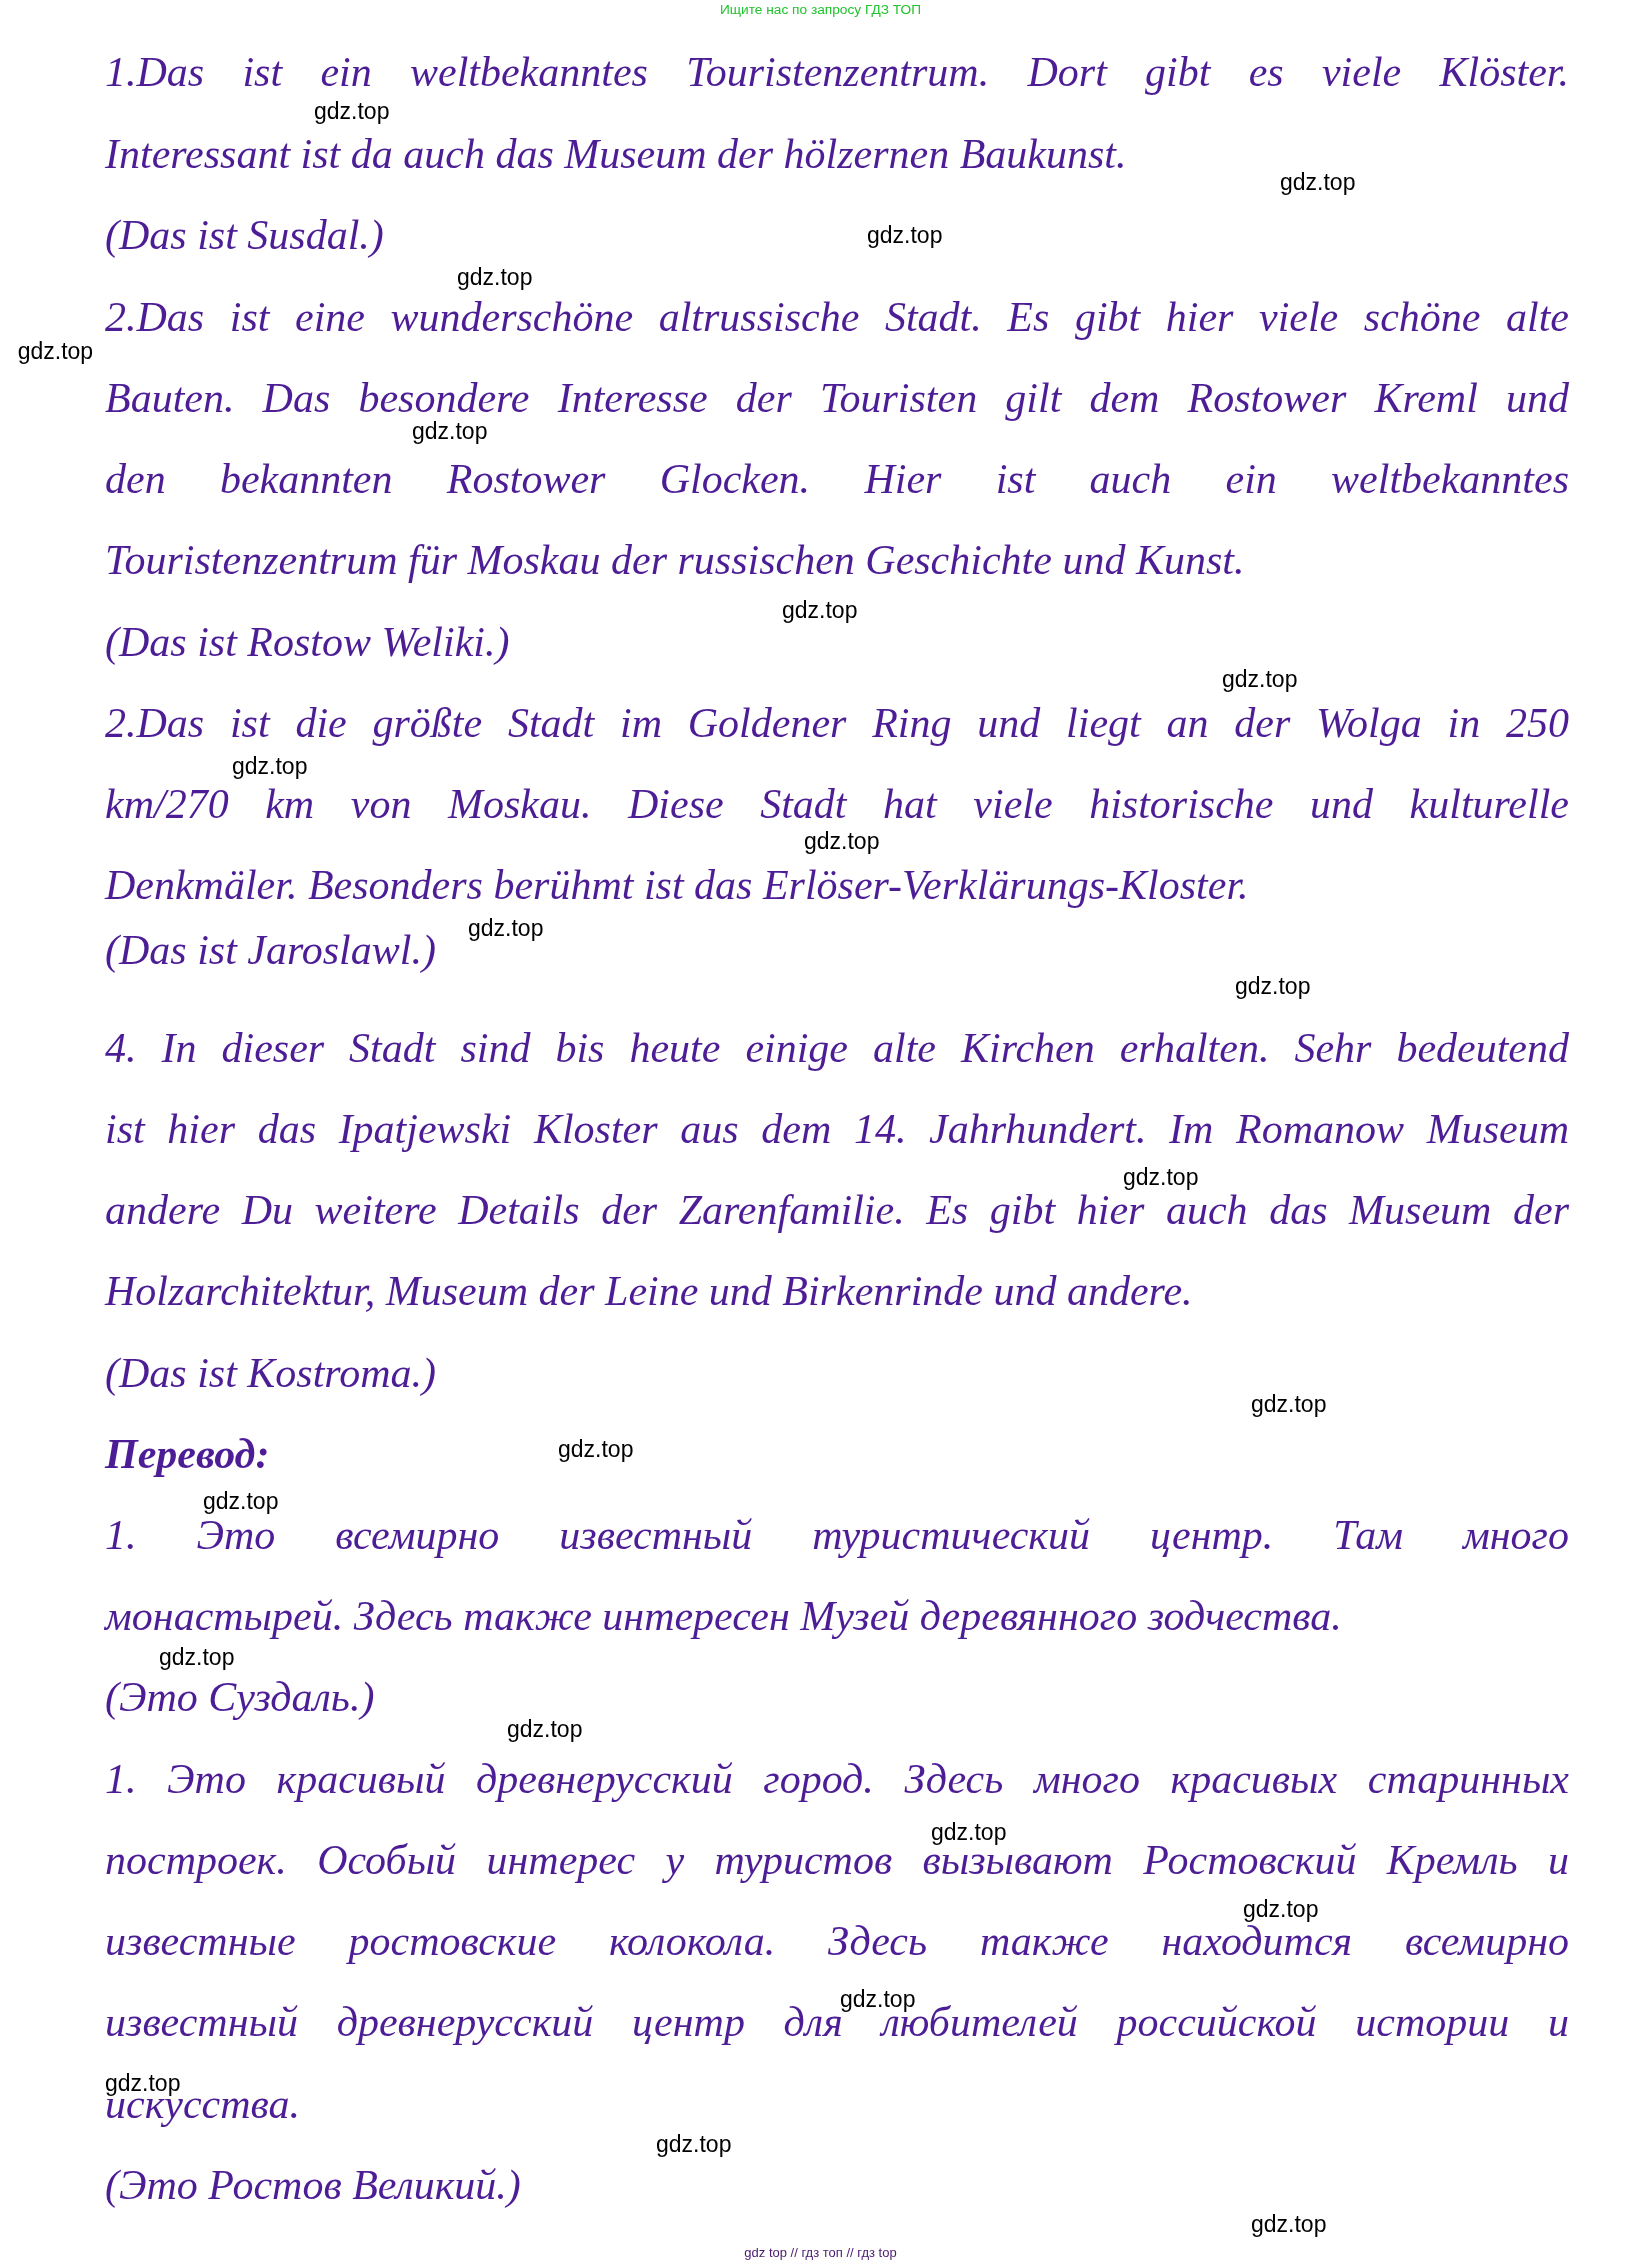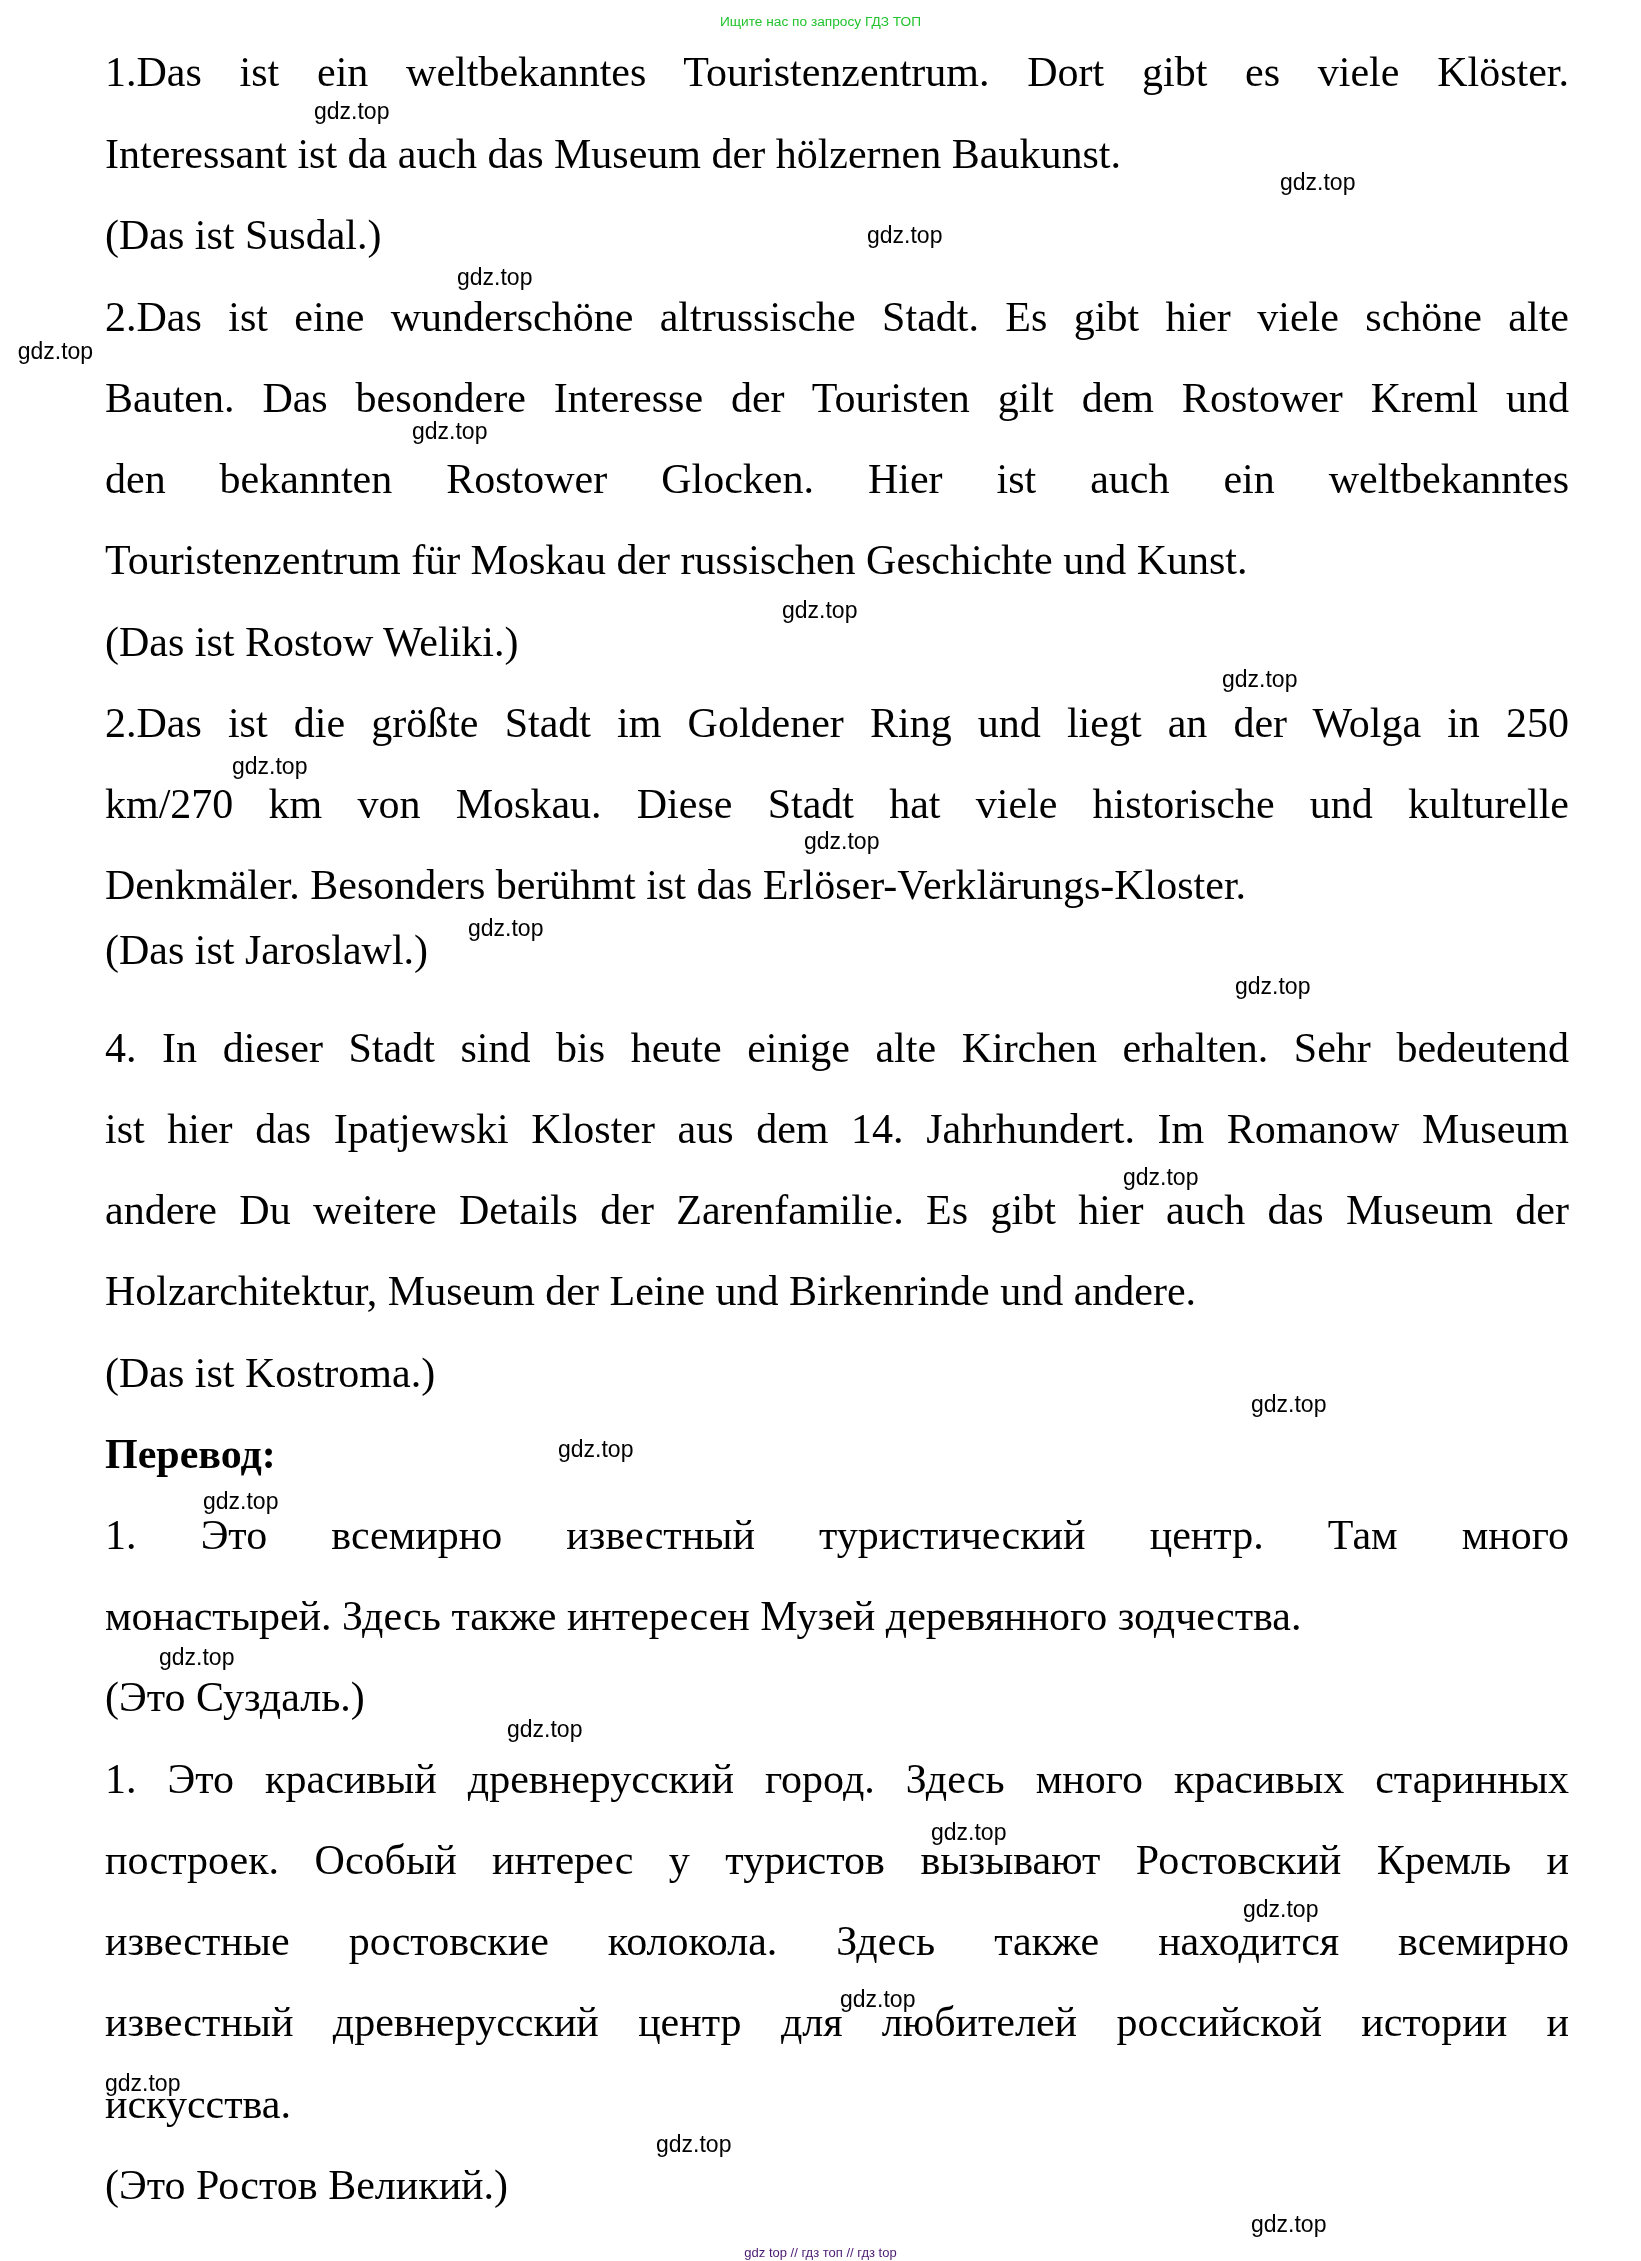--- a/index.html
+++ b/index.html
@@ -4,7 +4,7 @@
 <style>
   html,body{margin:0;padding:0;background:#fff;}
   body{width:1641px;height:2261px;position:relative;overflow:hidden;}
-  .top-banner{position:absolute;top:1.6px;left:0;width:1641px;text-align:center;font-family:"Liberation Sans",sans-serif;font-size:13.7px;color:#22c32e;margin-top:12px;}
+  .top-banner{position:absolute;top:1.6px;left:0;width:1641px;text-align:center;font-family:"Liberation Sans",sans-serif;font-size:13.7px;color:#22c32e;}
   .footer{position:absolute;top:2245px;left:0;width:1641px;text-align:center;font-family:"Liberation Sans",sans-serif;font-size:13px;color:#4b1a72;}
   .line{position:absolute;left:105px;width:1464px;font-family:"Liberation Serif",serif;font-size:42px;line-height:48px;color:#000000;white-space:nowrap;}
   .justify{text-align:justify;text-align-last:justify;}

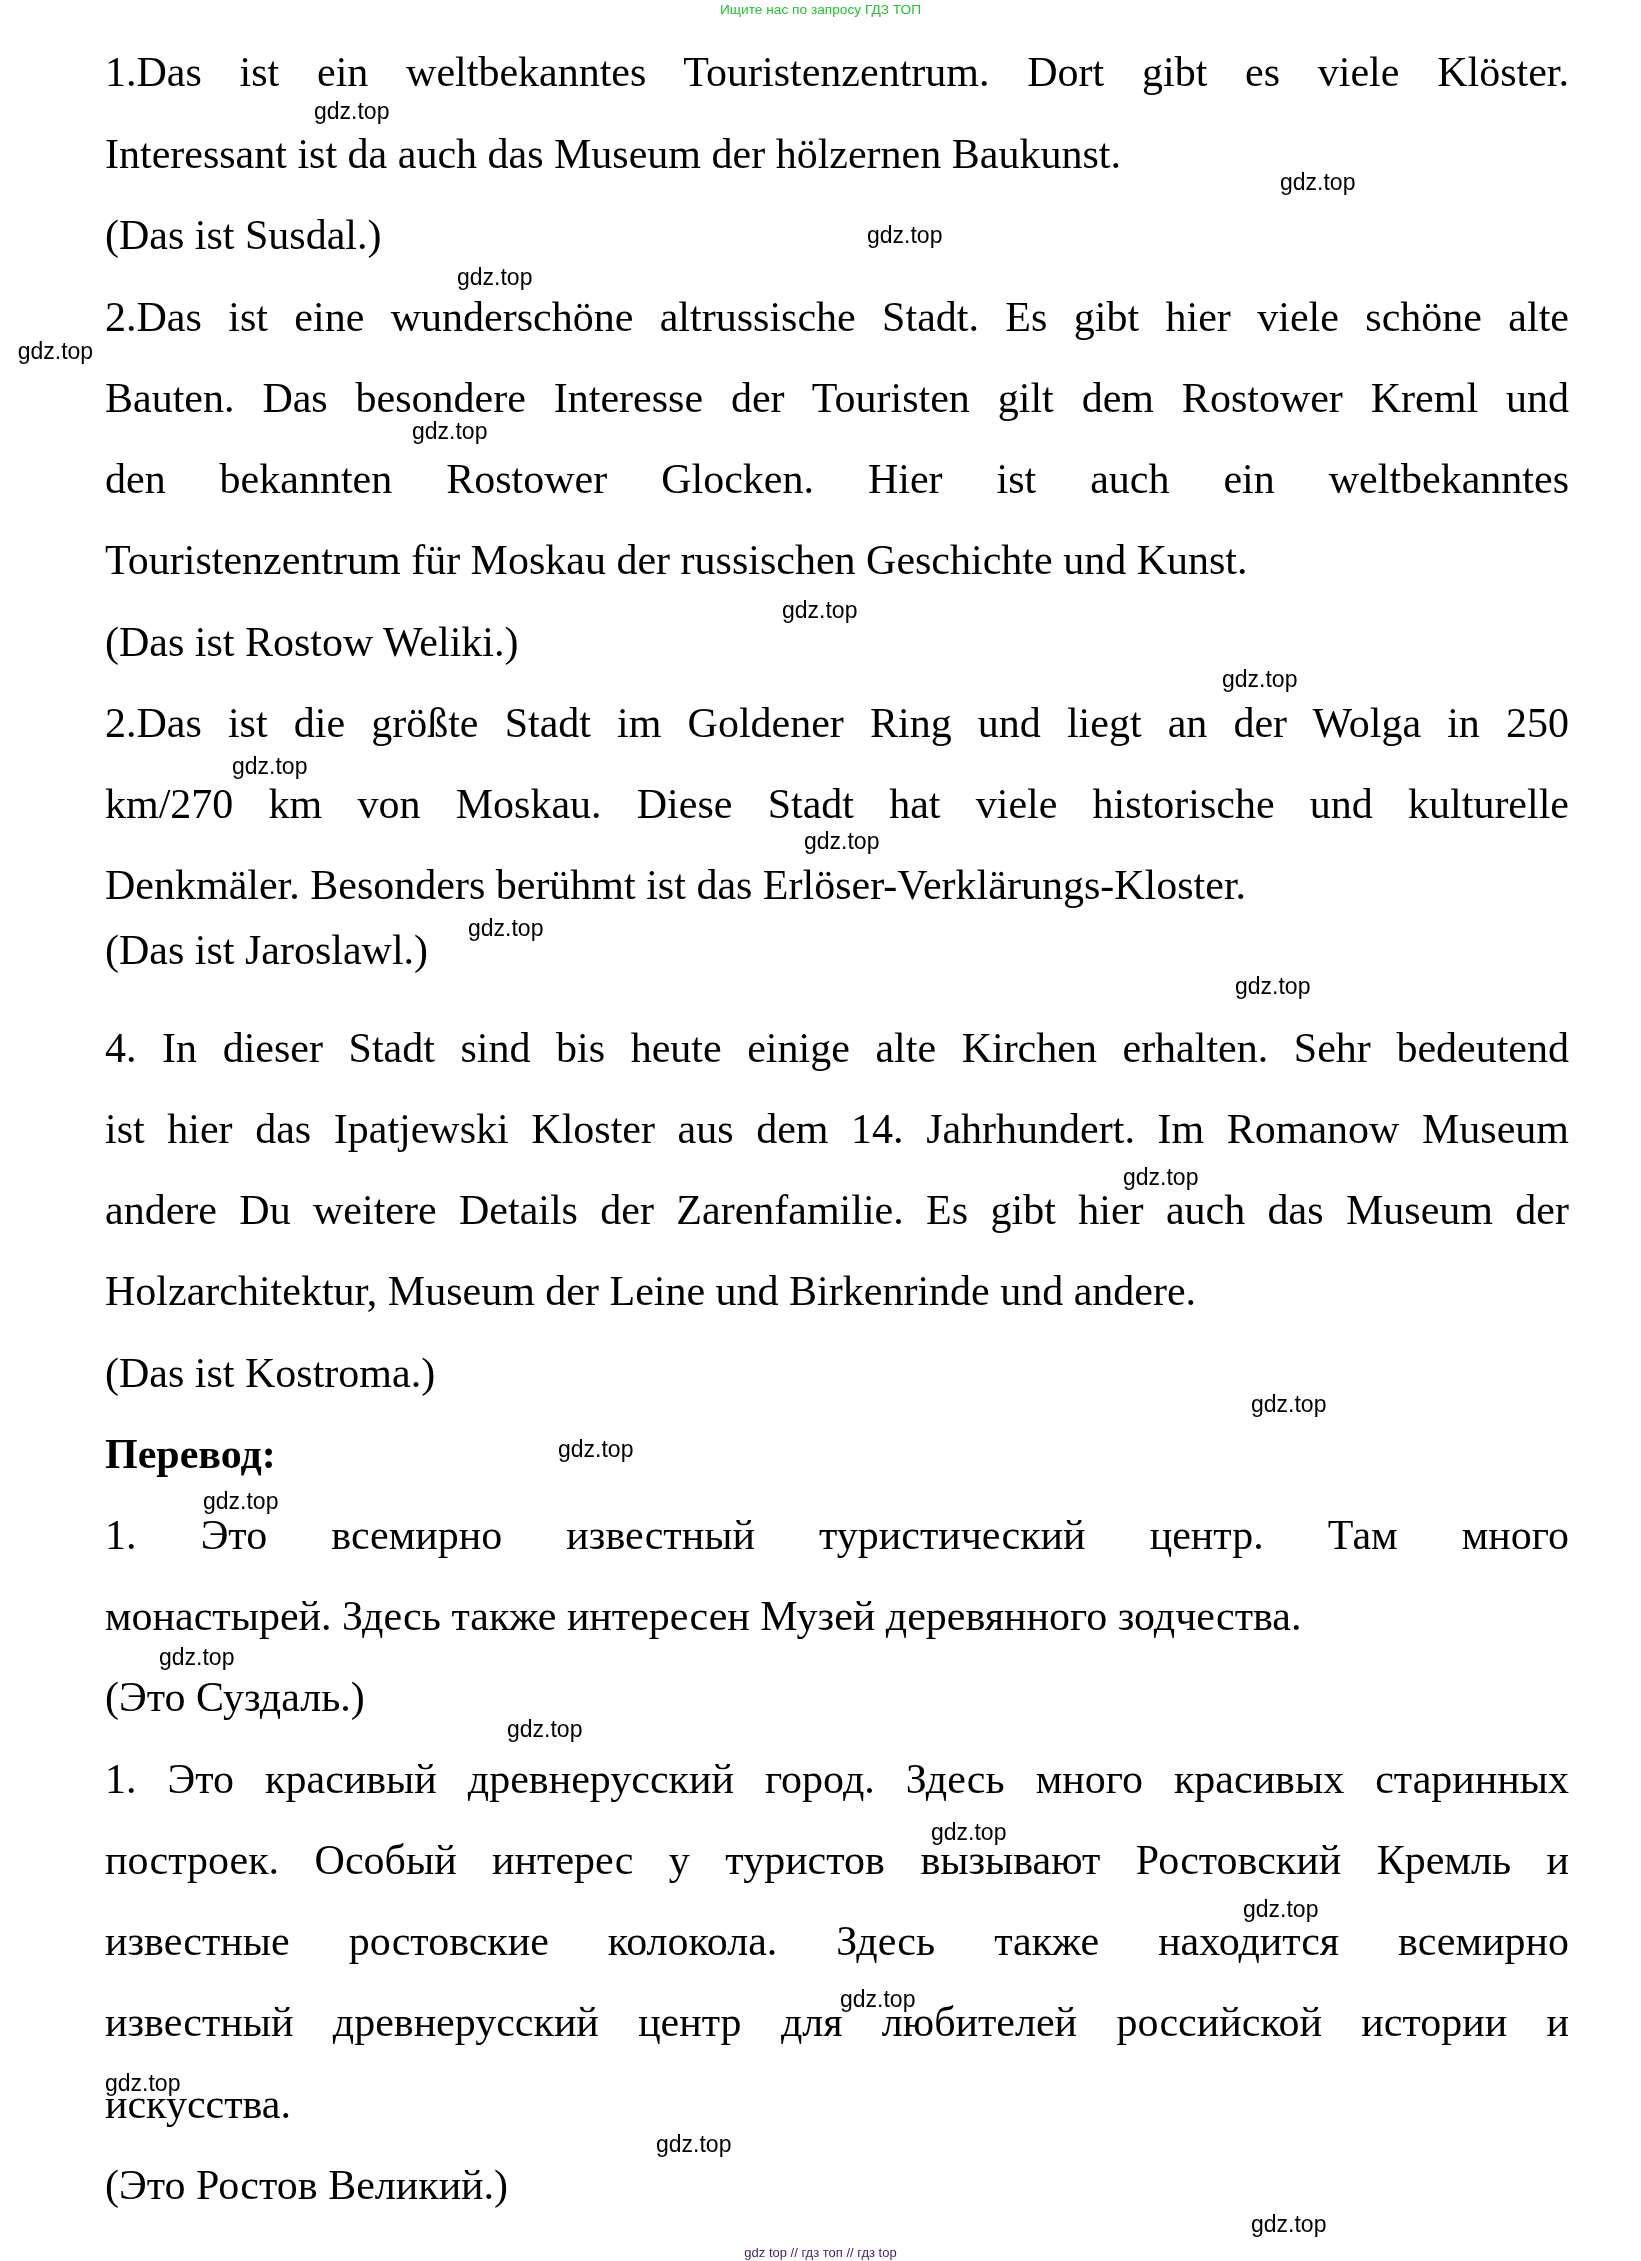--- a/index.html
+++ b/index.html
@@ -6,7 +6,7 @@
   body{width:1641px;height:2261px;position:relative;overflow:hidden;}
   .top-banner{position:absolute;top:1.6px;left:0;width:1641px;text-align:center;font-family:"Liberation Sans",sans-serif;font-size:13.7px;color:#22c32e;}
   .footer{position:absolute;top:2245px;left:0;width:1641px;text-align:center;font-family:"Liberation Sans",sans-serif;font-size:13px;color:#4b1a72;}
-  .line{position:absolute;left:105px;width:1464px;font-family:"Liberation Serif",serif;font-size:42px;line-height:48px;color:#000000;white-space:nowrap;}
+  .line{position:absolute;left:105px;width:1464px;font-family:"Liberation Serif",serif;font-size:42px;line-height:48px;color:#4c1d95;white-space:nowrap;font-style:italic;}
   .justify{text-align:justify;text-align-last:justify;}
   .bold{font-weight:bold;}
   .wm{position:absolute;font-family:Liberation Sans, sans-serif;font-size:23px;color:#000;white-space:nowrap;}

